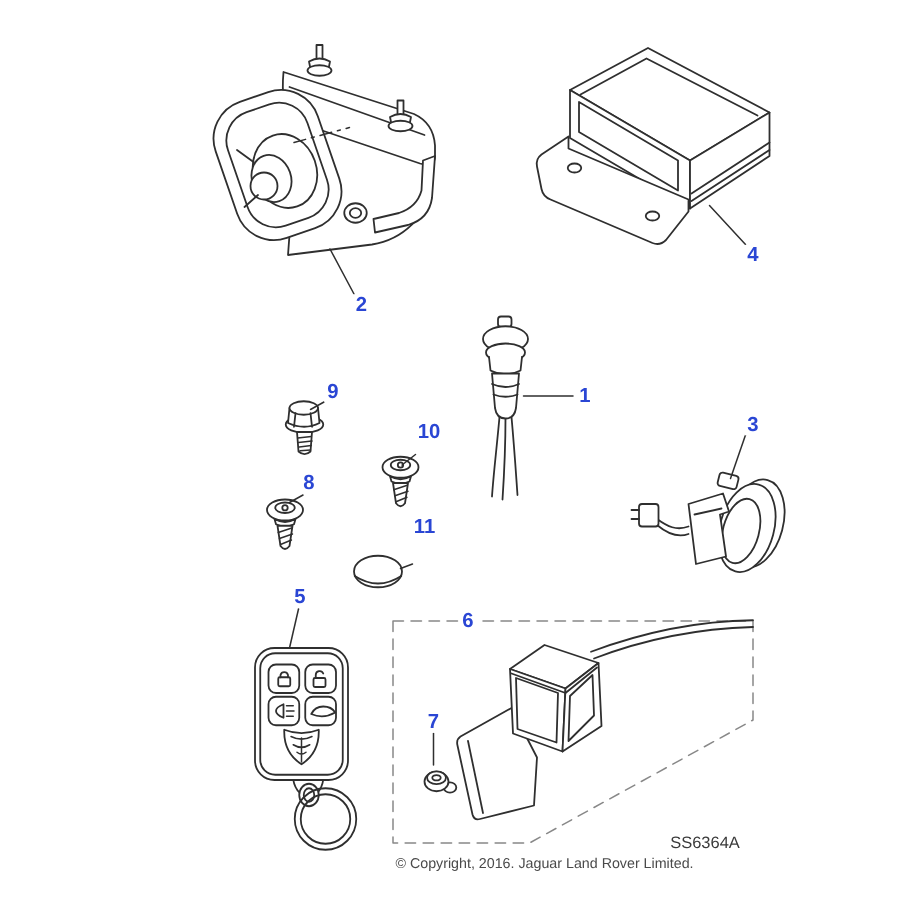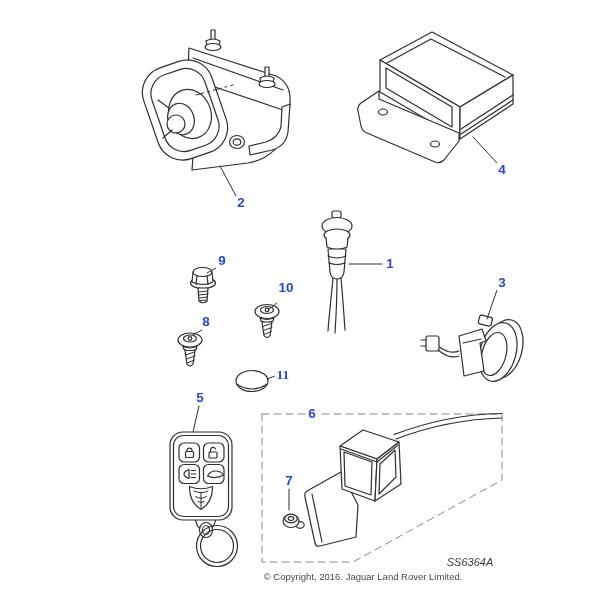--- a/index.html
+++ b/index.html
@@ -202,7 +202,7 @@
   <div class="callout" style="left:206px;top:322px;">8</div>
   <div class="callout" style="left:222px;top:261px;">9</div>
   <div class="callout" style="left:286px;top:288px;">10</div>
-  <div class="callout" style="left:283px;top:375px;font-family:Liberation Serif, serif;">11</div>
+  <div class="callout" style="left:283px;top:351px;">11</div>
 
   <div class="diagram-code" style="left:470px;top:562px;">SS6364A</div>
   <div class="copyright" style="left:363px;top:576px;">© Copyright, 2016. Jaguar Land Rover Limited.</div>

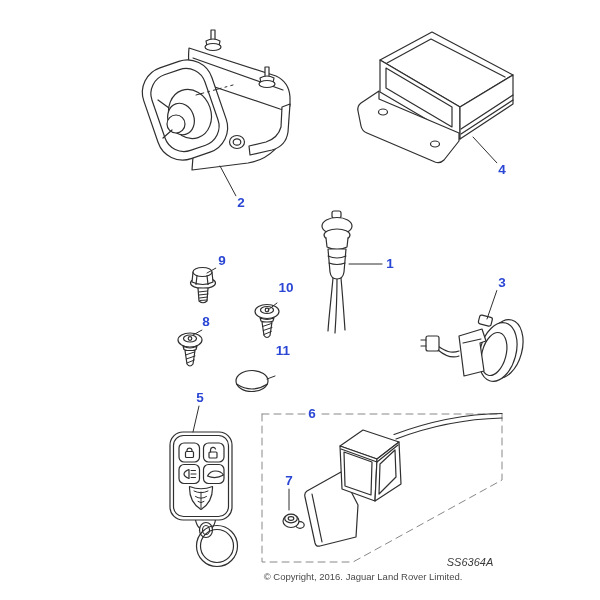--- a/index.html
+++ b/index.html
@@ -11,7 +11,7 @@
            font-weight:bold;font-size:13.5px;line-height:1;color:#2a46d4;
            background:#fff;padding:0 2px;letter-spacing:0;}
   .diagram-code{position:absolute;transform:translate(-50%,-50%);
-           font-size:11px;color:#3a3a3a;white-space:nowrap;font-style:italic;}
+           font-size:11px;color:#3a3a3a;white-space:nowrap;}
   .copyright{position:absolute;transform:translate(-50%,-50%);
            font-size:9.5px;color:#4a4a4a;white-space:nowrap;}
   svg *{vector-effect:non-scaling-stroke;}

